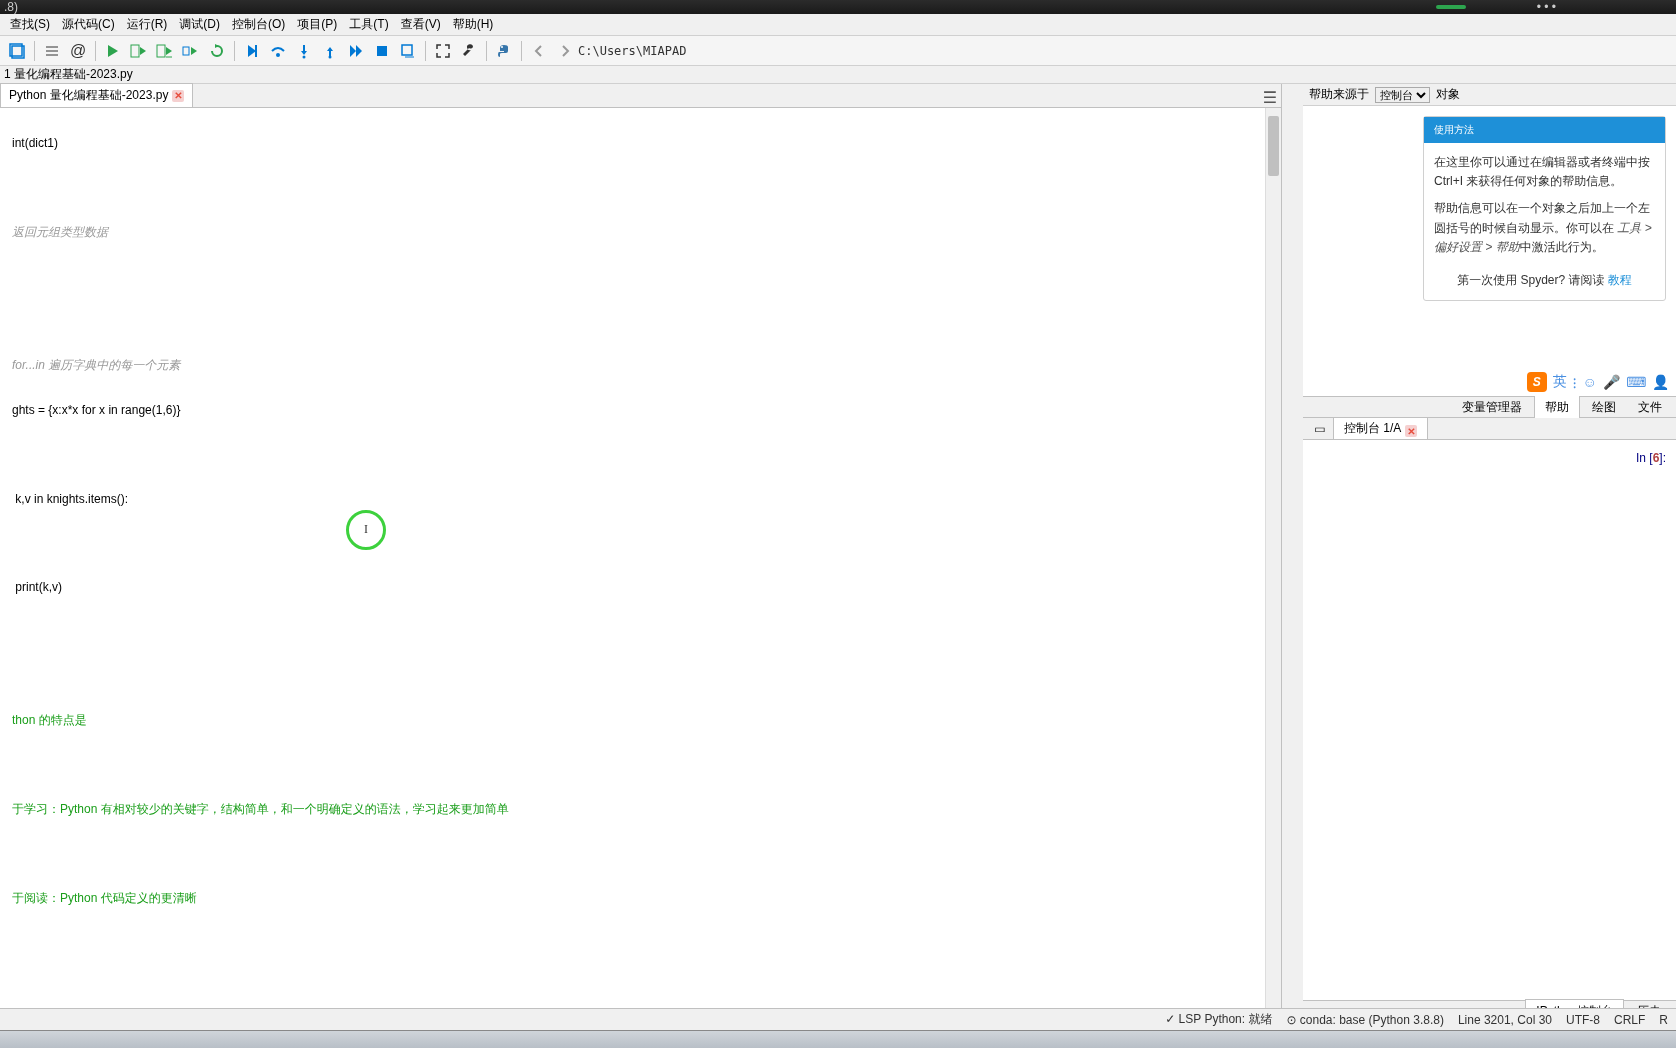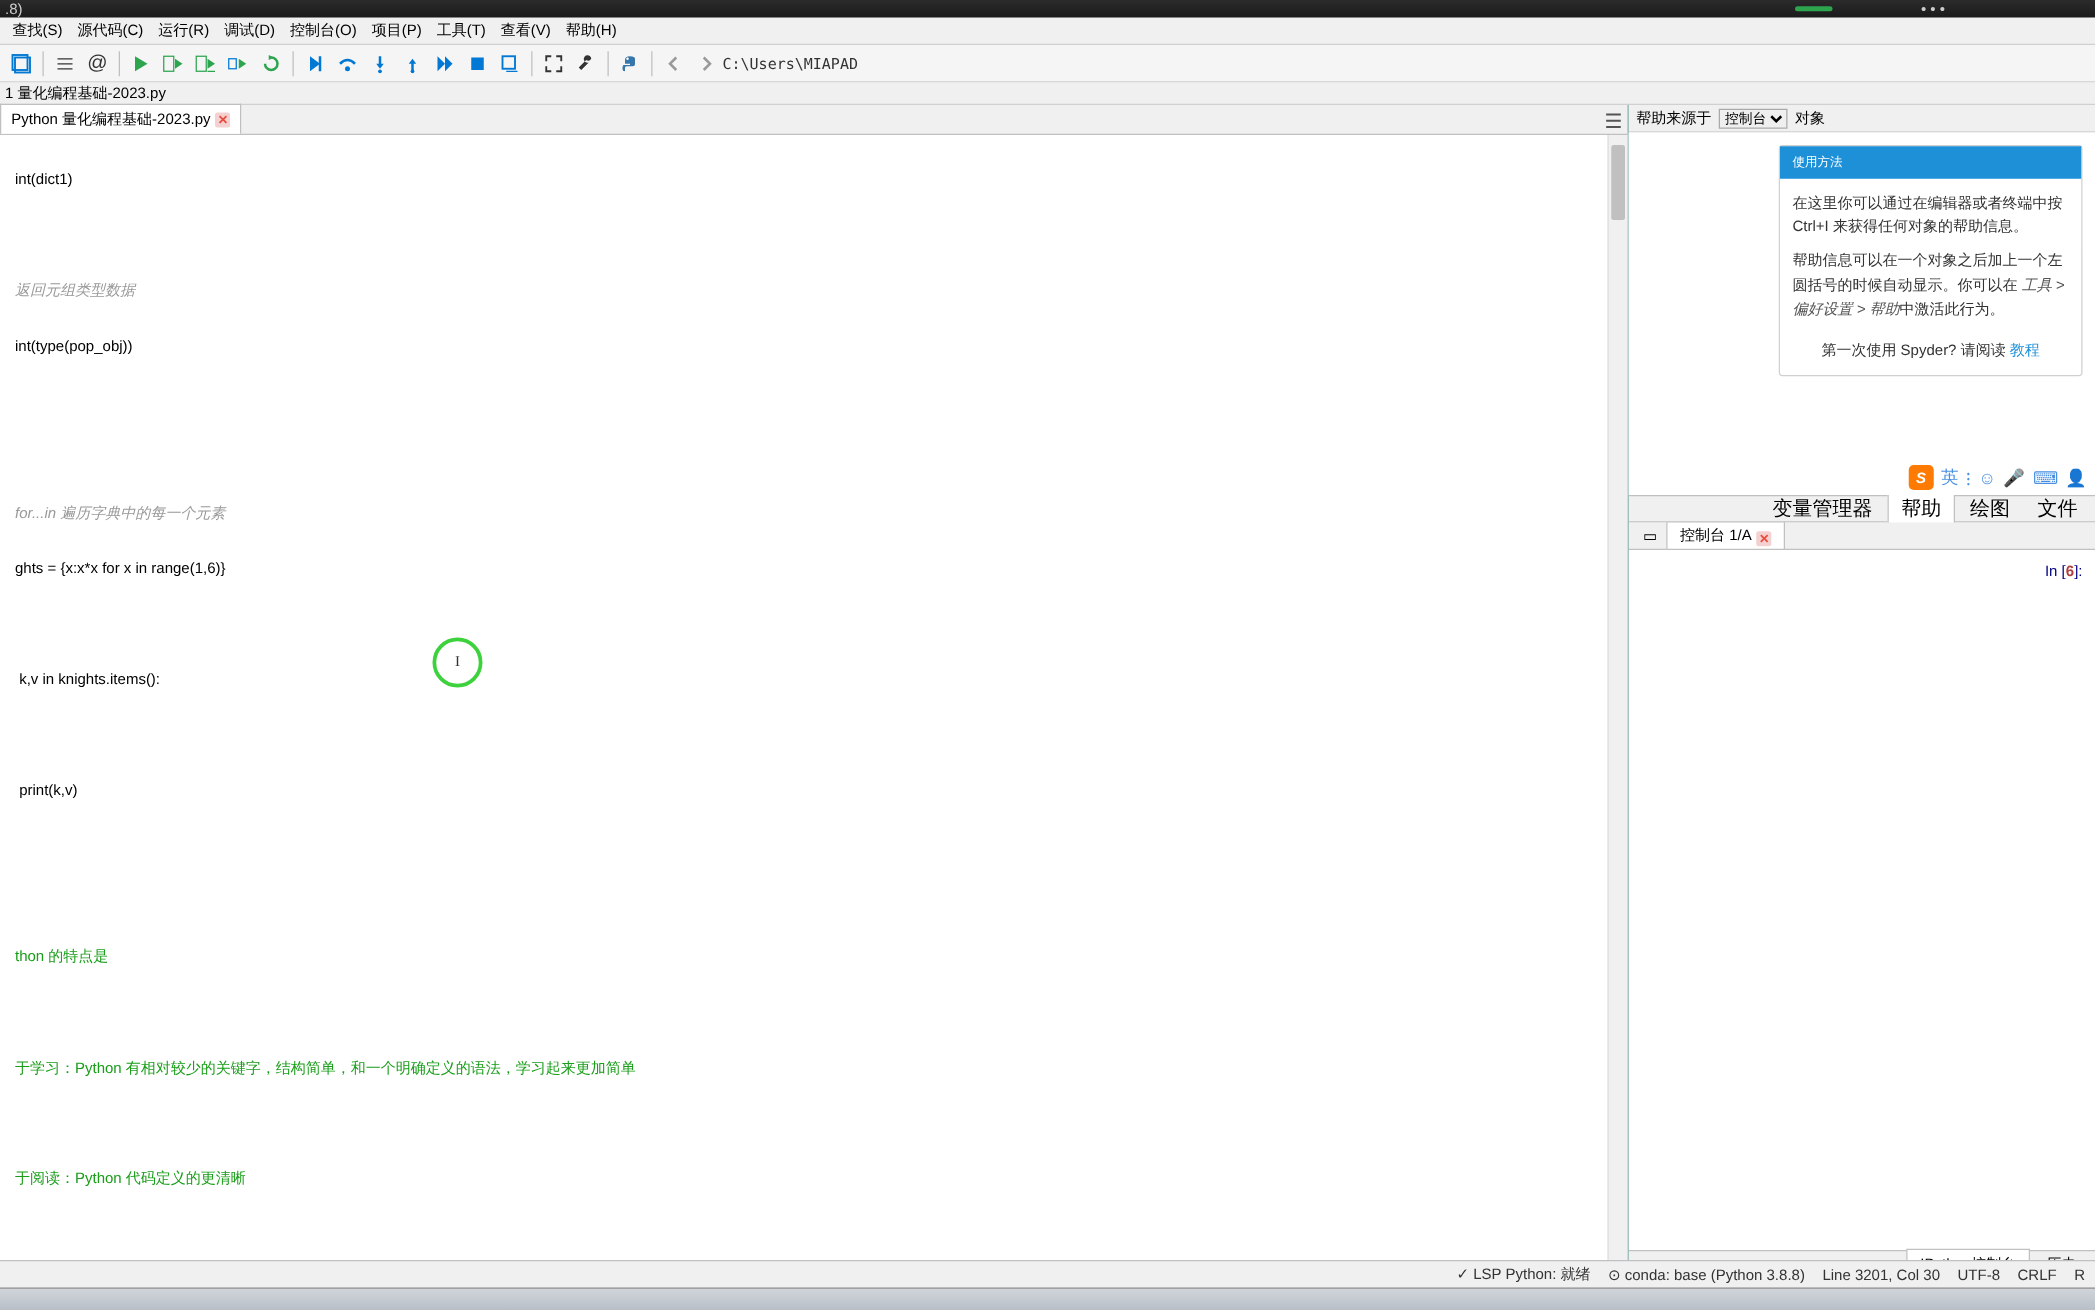--- a/index.html
+++ b/index.html
@@ -26,7 +26,7 @@
 .c-com { color: #999; font-style: italic; }
 .c-green { color: #1a9e1a; }
 .cursor-ring { position: absolute; width: 40px; height: 40px; border: 3px solid #3dd13d; border-radius: 50%; left: 346px; top: 402px; pointer-events: none; display:flex; align-items:center; justify-content:center; color:#333; font-family: serif; }
-.right-pane { width: 373px; display: flex; flex-direction: column; background: #f0f0f0; }
+.right-pane { width: 373px; display: flex; flex-direction: column; background: #f0f0f0; margin-left: 21px; }
 .help-head { height: 22px; display: flex; align-items: center; padding: 0 6px; gap: 6px; font-size: 11px; border-bottom: 1px solid #d0d0d0; }
 .help-head select { font-size:11px; border:1px solid #aaa; }
 .help-body { flex: 0 0 290px; background: white; padding: 10px; overflow: hidden; position: relative; }

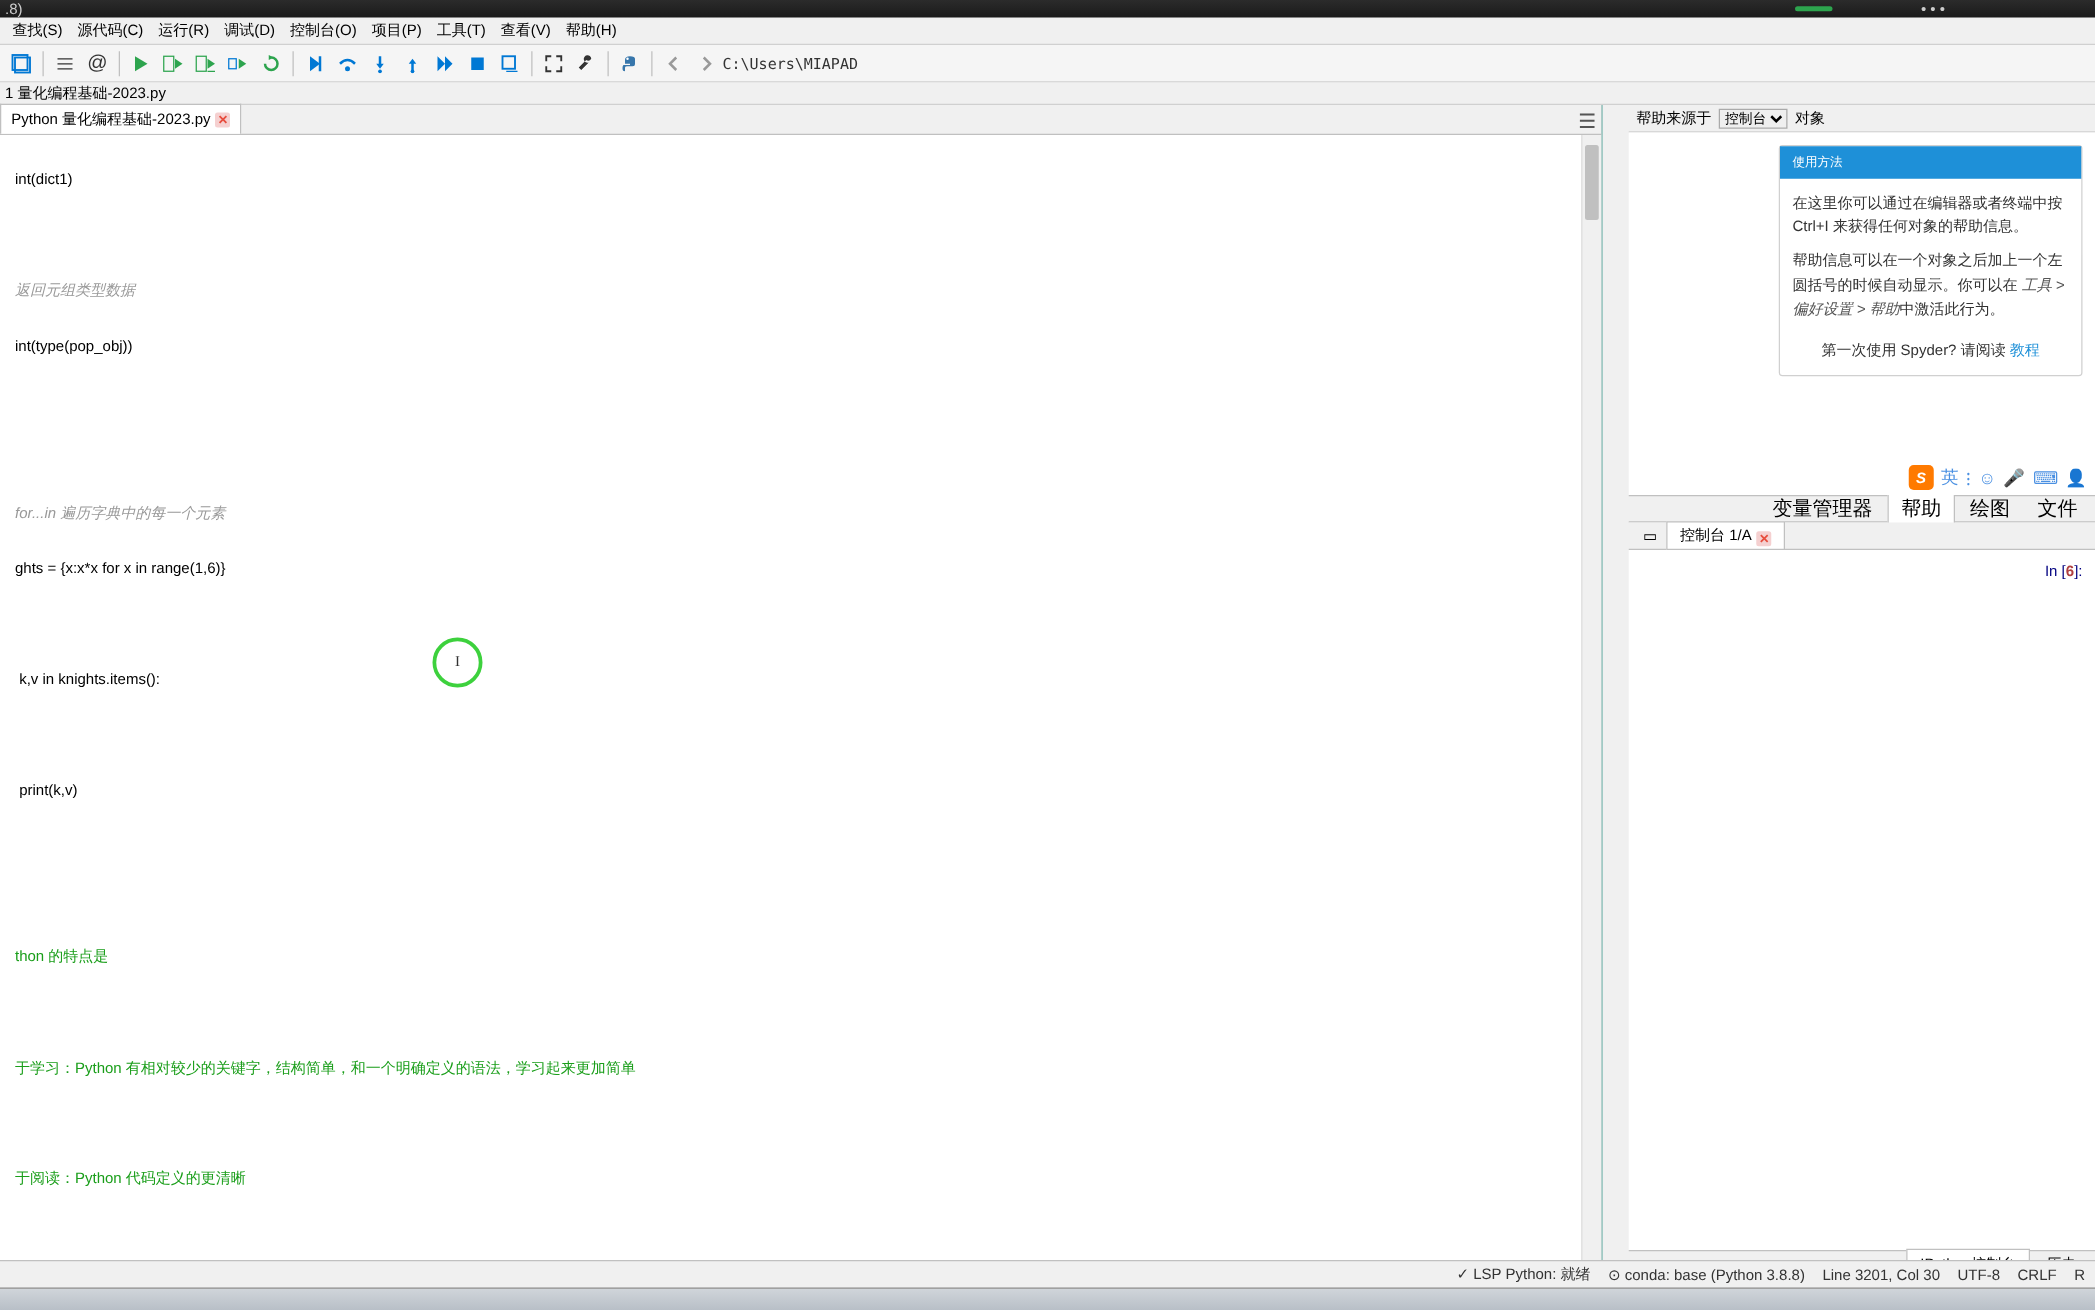--- a/index.html
+++ b/index.html
@@ -217,7 +217,6 @@
 <div class="line"><span class="c-fn">int(dict1)</span></div>
 <div class="line"></div>
 <div class="line"><span class="c-com">返回元组类型数据</span></div>
-<div class="line"><span class="c-fn">int(type(pop_obj))</span></div>
 <div class="line"></div>
 <div class="line"></div>
 <div class="line"><span class="c-com">for...in 遍历字典中的每一个元素</span></div>

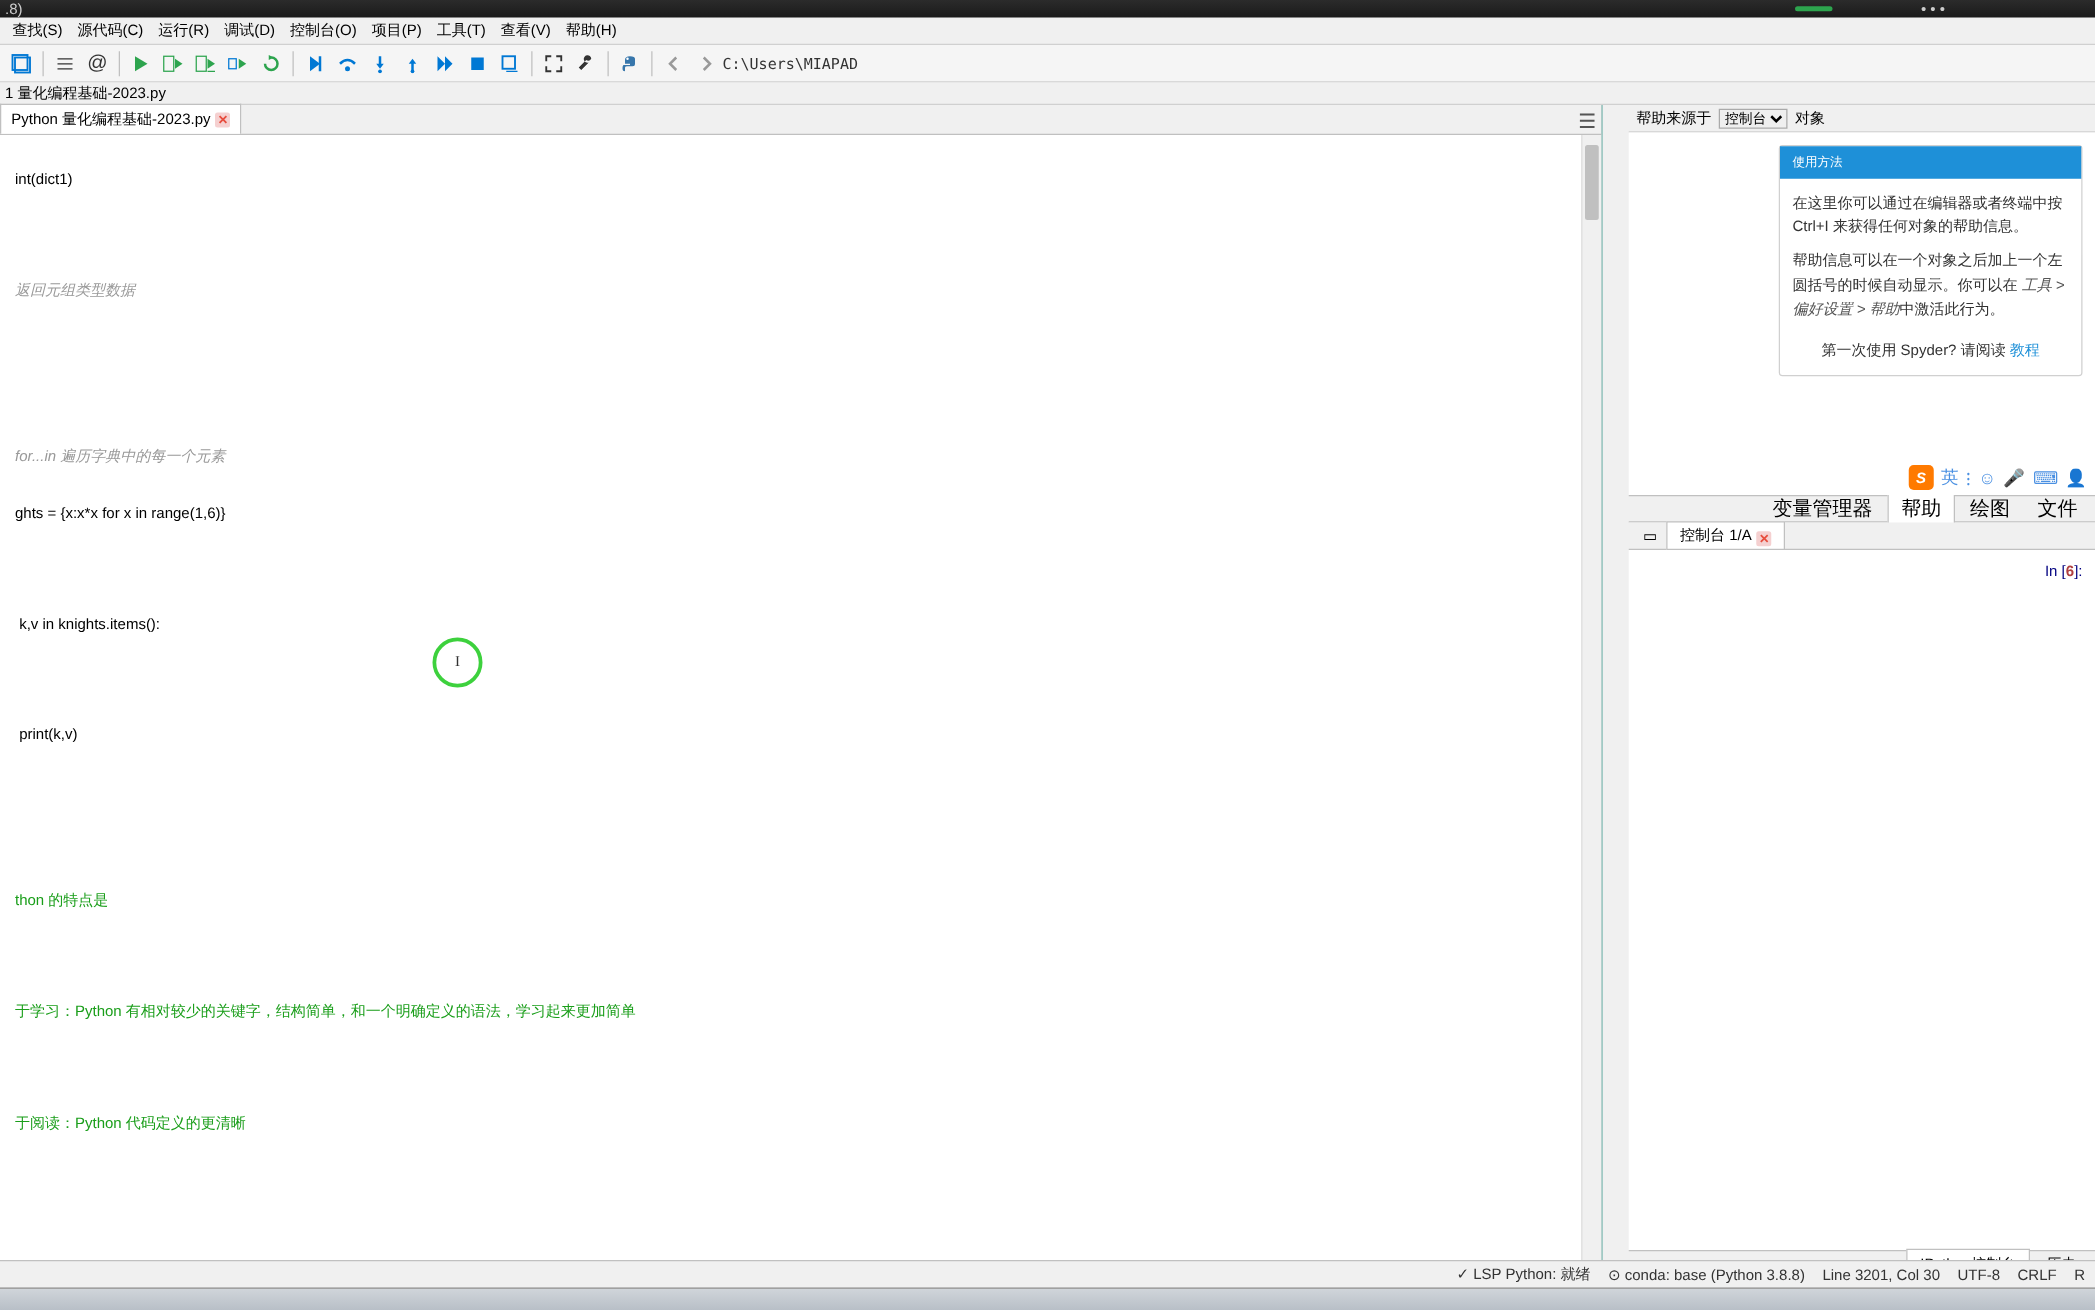--- a/index.html
+++ b/index.html
@@ -36,7 +36,7 @@
 .help-card-b em { font-style: italic; color: #555; }
 .help-link { color: #1e90d8; cursor: pointer; }
 .help-tabs { height: 22px; display: flex; align-items: center; justify-content: flex-end; padding: 0 4px; gap: 2px; border-top: 1px solid #c0c0c0; border-bottom: 1px solid #c0c0c0; background: #f0f0f0; }
-.help-tabs span { padding: 3px 10px; cursor: pointer; font-size: 16px; }
+.help-tabs span { padding: 3px 10px; cursor: pointer; font-size: 12px; }
 .help-tabs span.act { background: white; border: 1px solid #c0c0c0; border-bottom-color: white; }
 .console-tabs { height: 22px; display: flex; align-items: center; padding: 0 4px; border-bottom: 1px solid #c0c0c0; background:#f0f0f0; }
 .console-tabs .ctab { background: white; border: 1px solid #c0c0c0; padding: 2px 10px; font-size: 11px; display: flex; align-items: flex-end; gap: 4px; }

